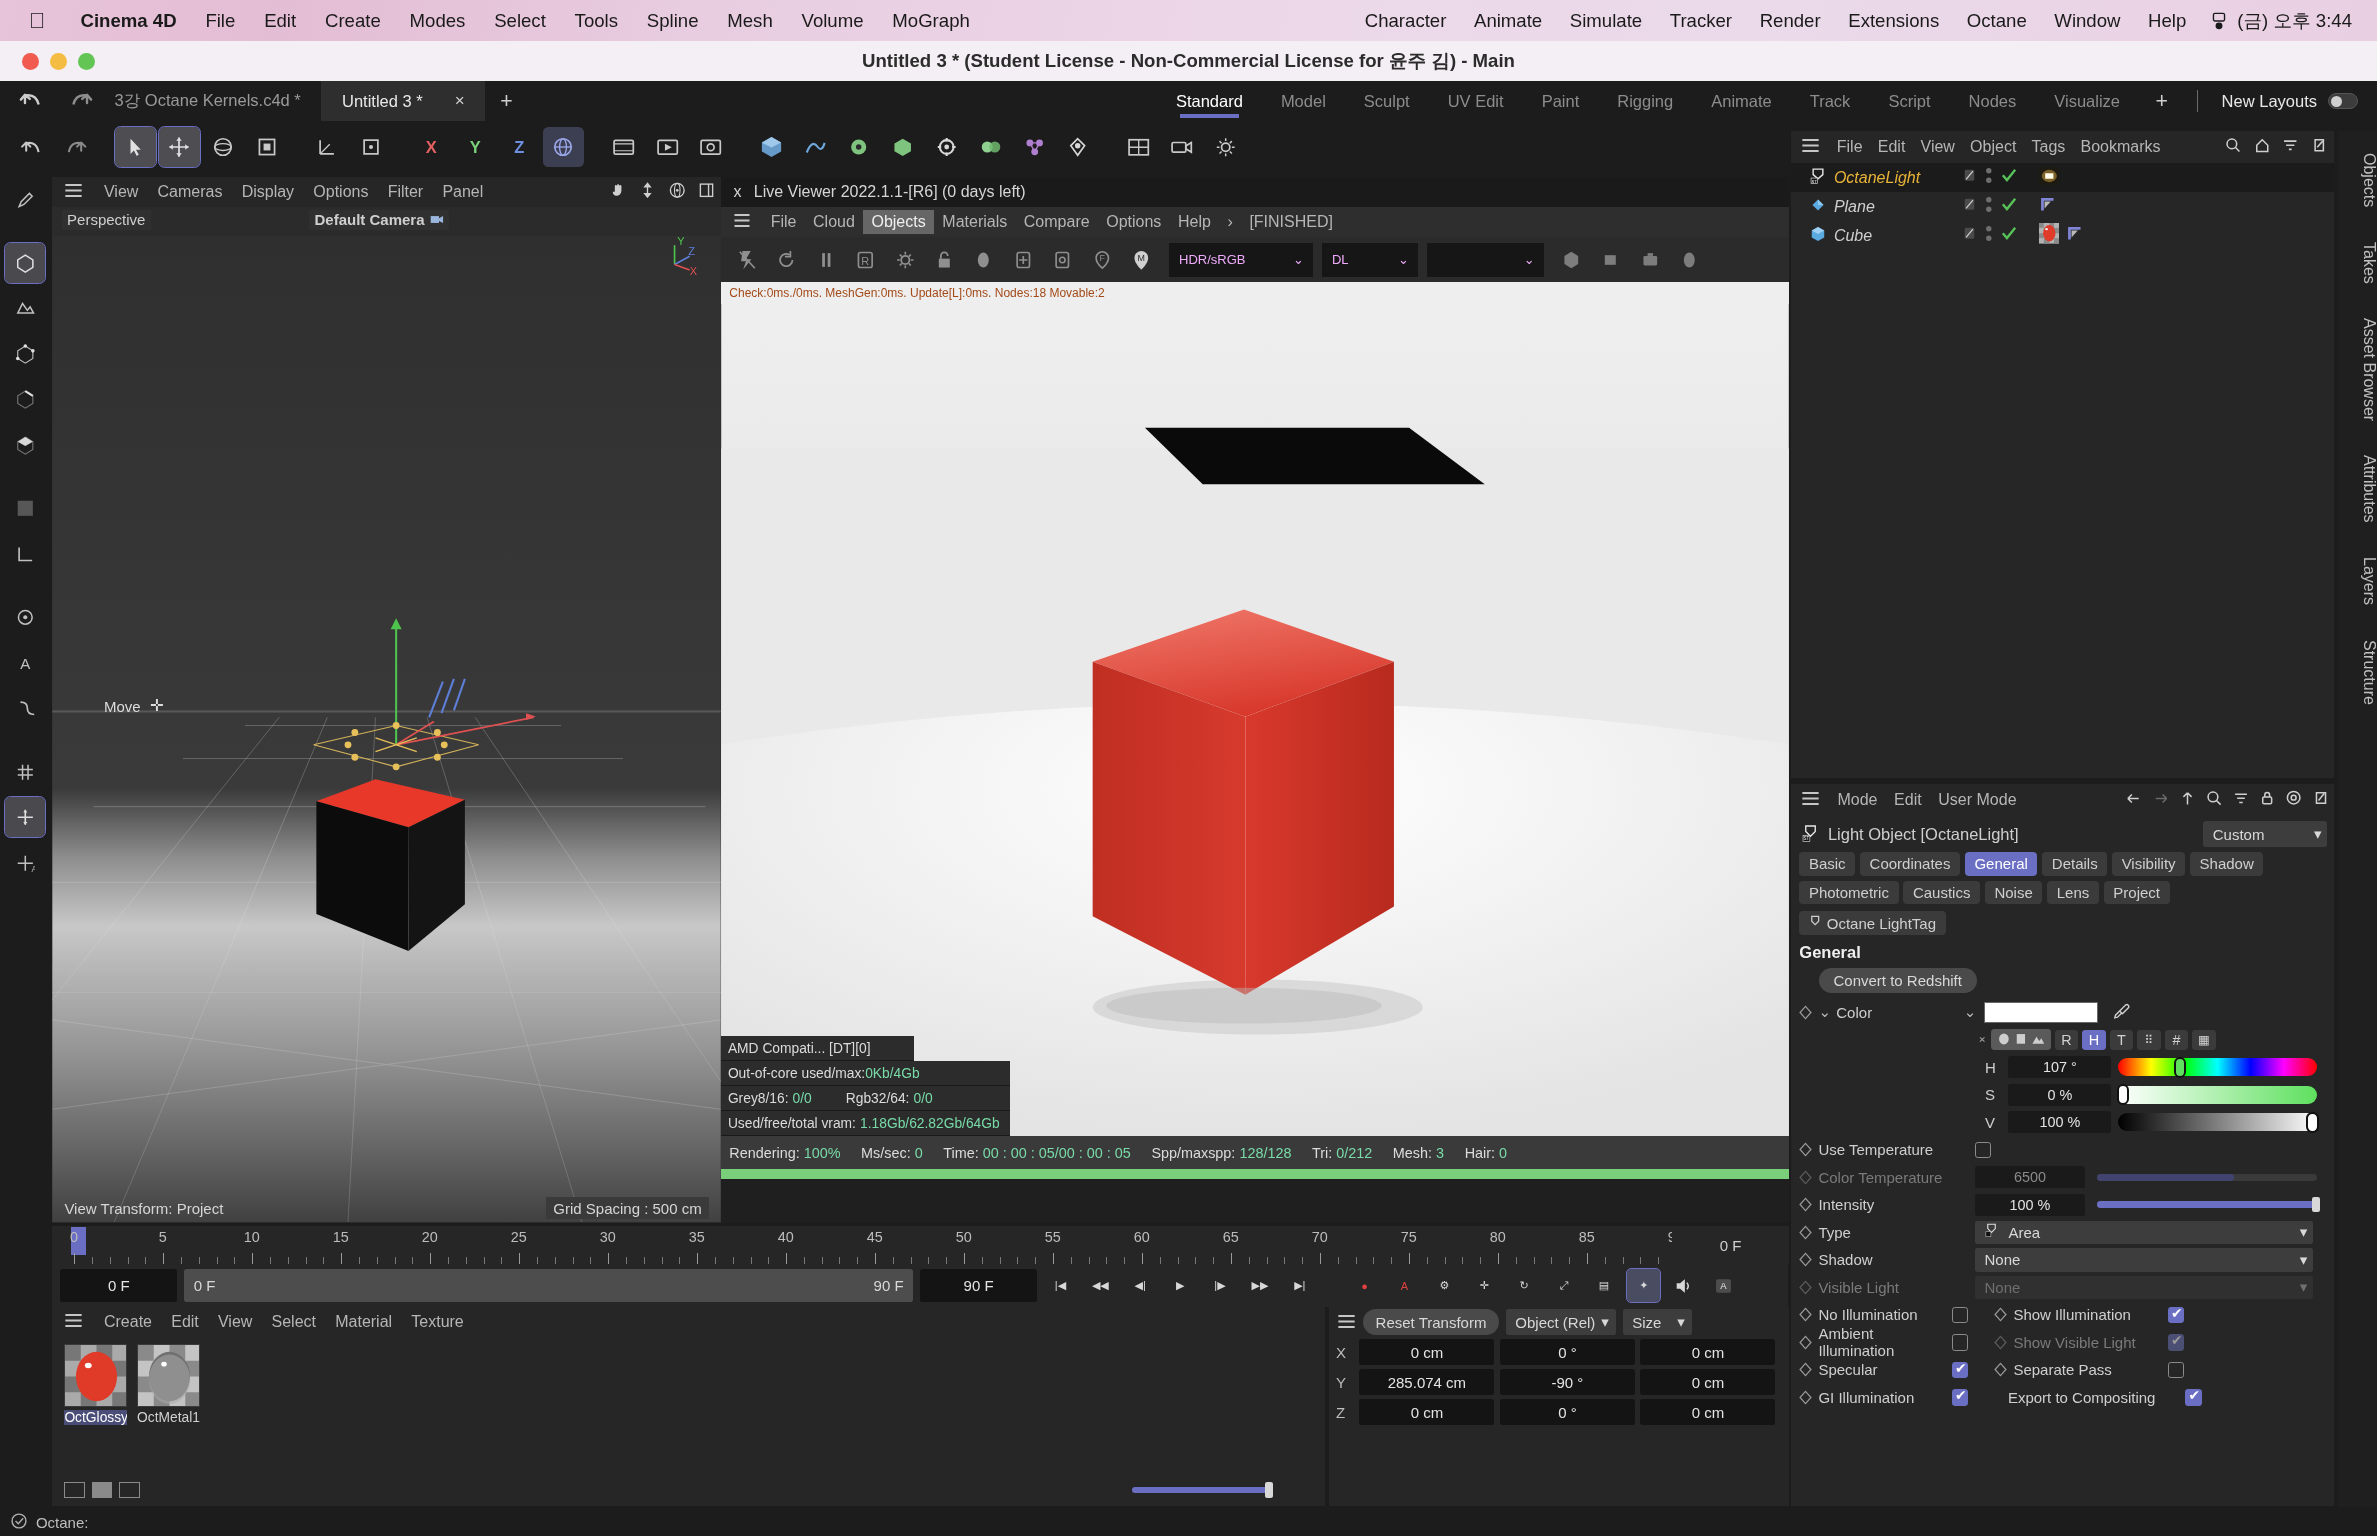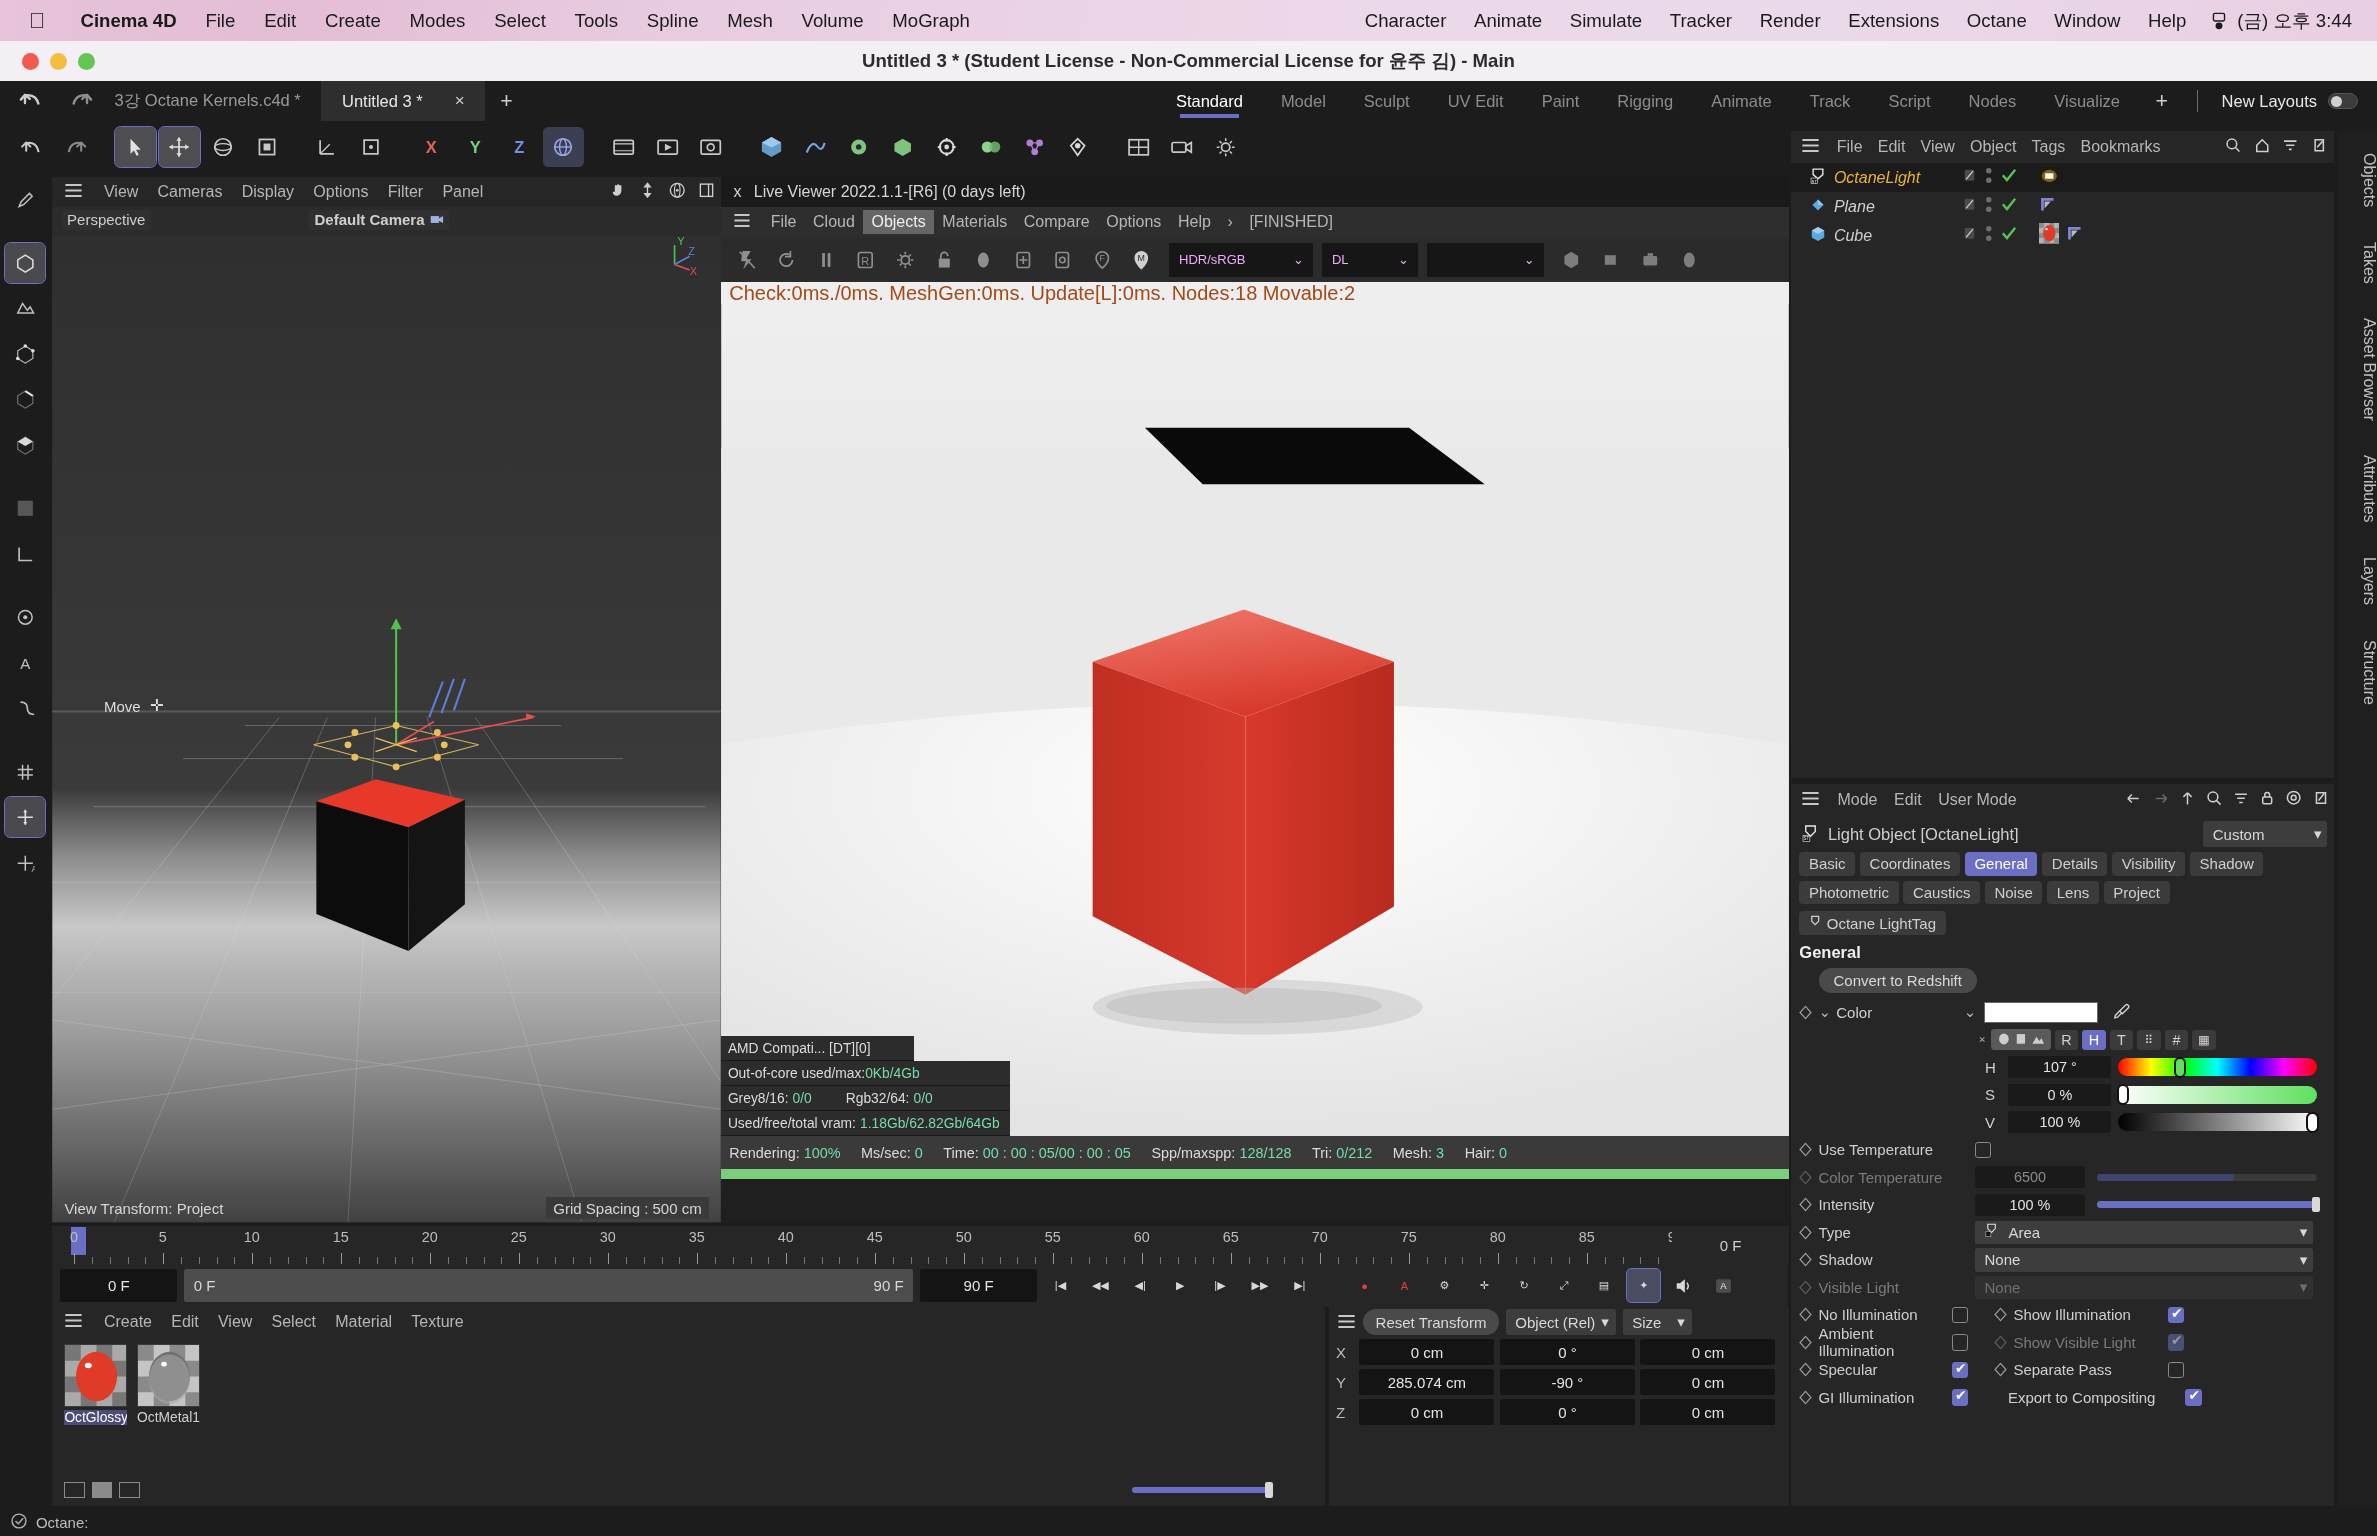--- a/index.html
+++ b/index.html
@@ -125,7 +125,7 @@
     justify-content:center; color:#9a9a9a; }
   .lvfield { height:34px; background:#161616; color:#f0abfc; font-size:13px;
     display:flex; align-items:center; padding:0 9.6px; justify-content:space-between; }
-  #lv-status { height:22px; background:#eeeeee; color:#a34a17; font-size:20px;
+  #lv-status { height:22px; background:#eeeeee; color:#a34a17; font-size:12px;
     display:flex; align-items:center; padding-left:8.3px; }
   #lv-render { position:relative; width:1068px; height:875px; overflow:hidden; }
   #lv-stats { position:absolute; left:0; bottom:43px; width:289px; }

